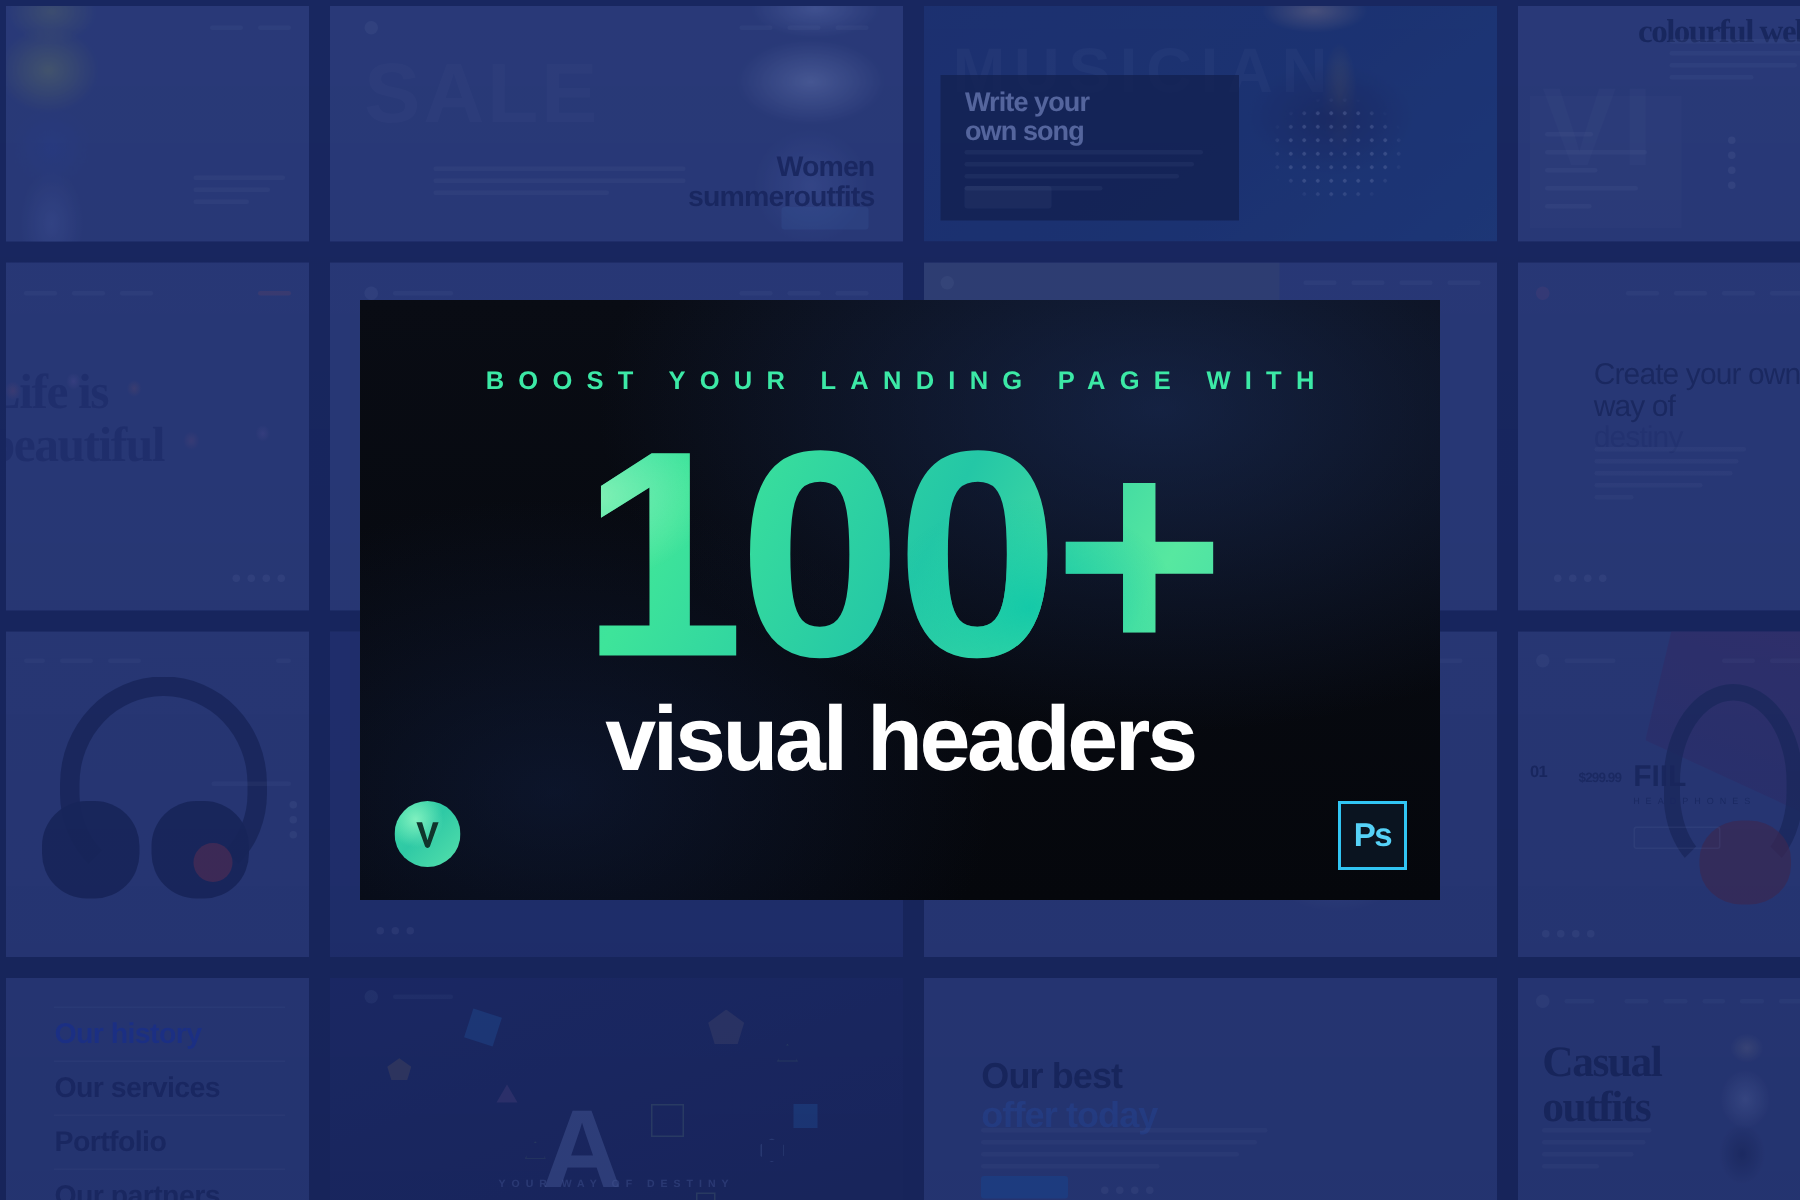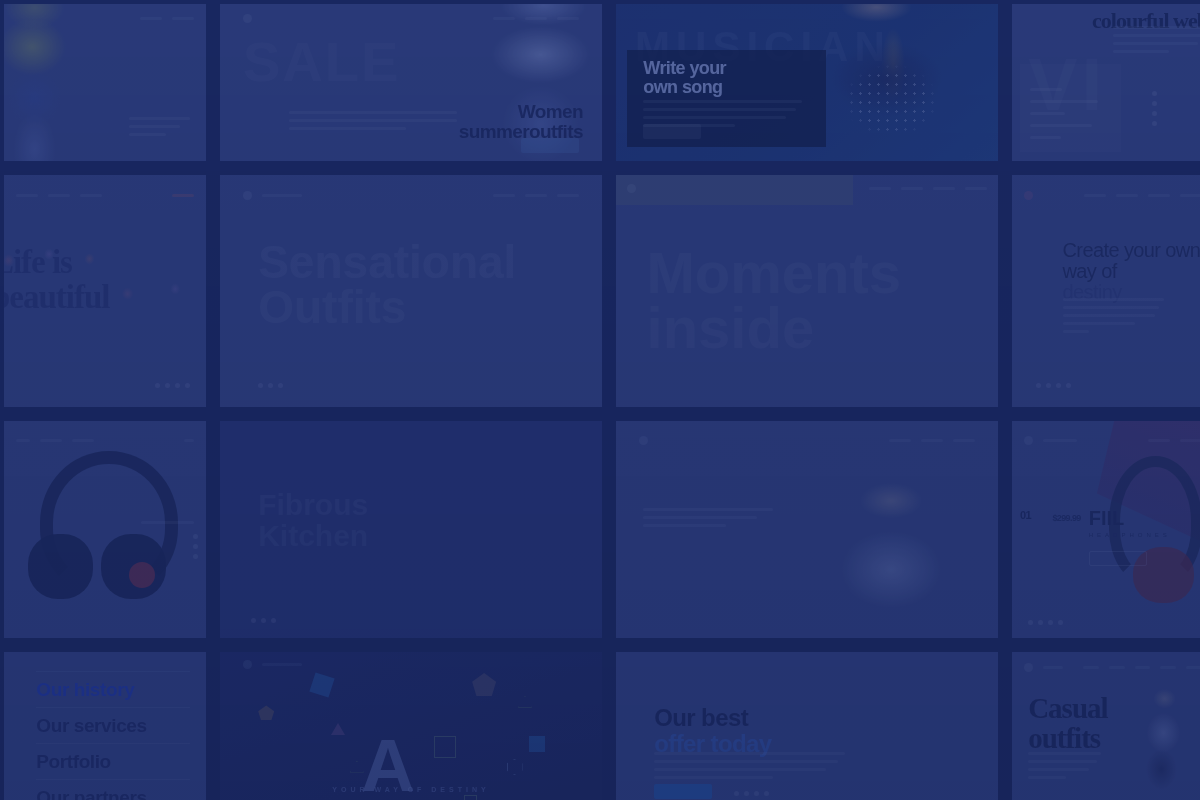--- a/index.html
+++ b/index.html
@@ -727,6 +727,23 @@
   <div class="wash"></div>
   <div class="wash2"></div>
 
+  <div class="hero">
+    <div class="hero-bg"></div>
+
+    <div class="eyebrow">BOOST YOUR LANDING PAGE WITH</div>
+    <div class="bignum">100+</div>
+    <div class="subline">visual headers</div>
+
+    <div class="vlogo">
+      <svg width="24" height="24" viewBox="0 0 24 24" aria-hidden="true">
+        <path d="M4.6 4.2 H8.4 L12 16.1 L15.6 4.2 H19.4 L13.6 20.4 A1.9 1.9 0 0 1 10.4 20.4 Z" fill="#10352c"></path>
+      </svg>
+    </div>
+
+    <div class="ps-badge">
+      <span>Ps</span>
+    </div>
+  </div>
 
 </div>
 

